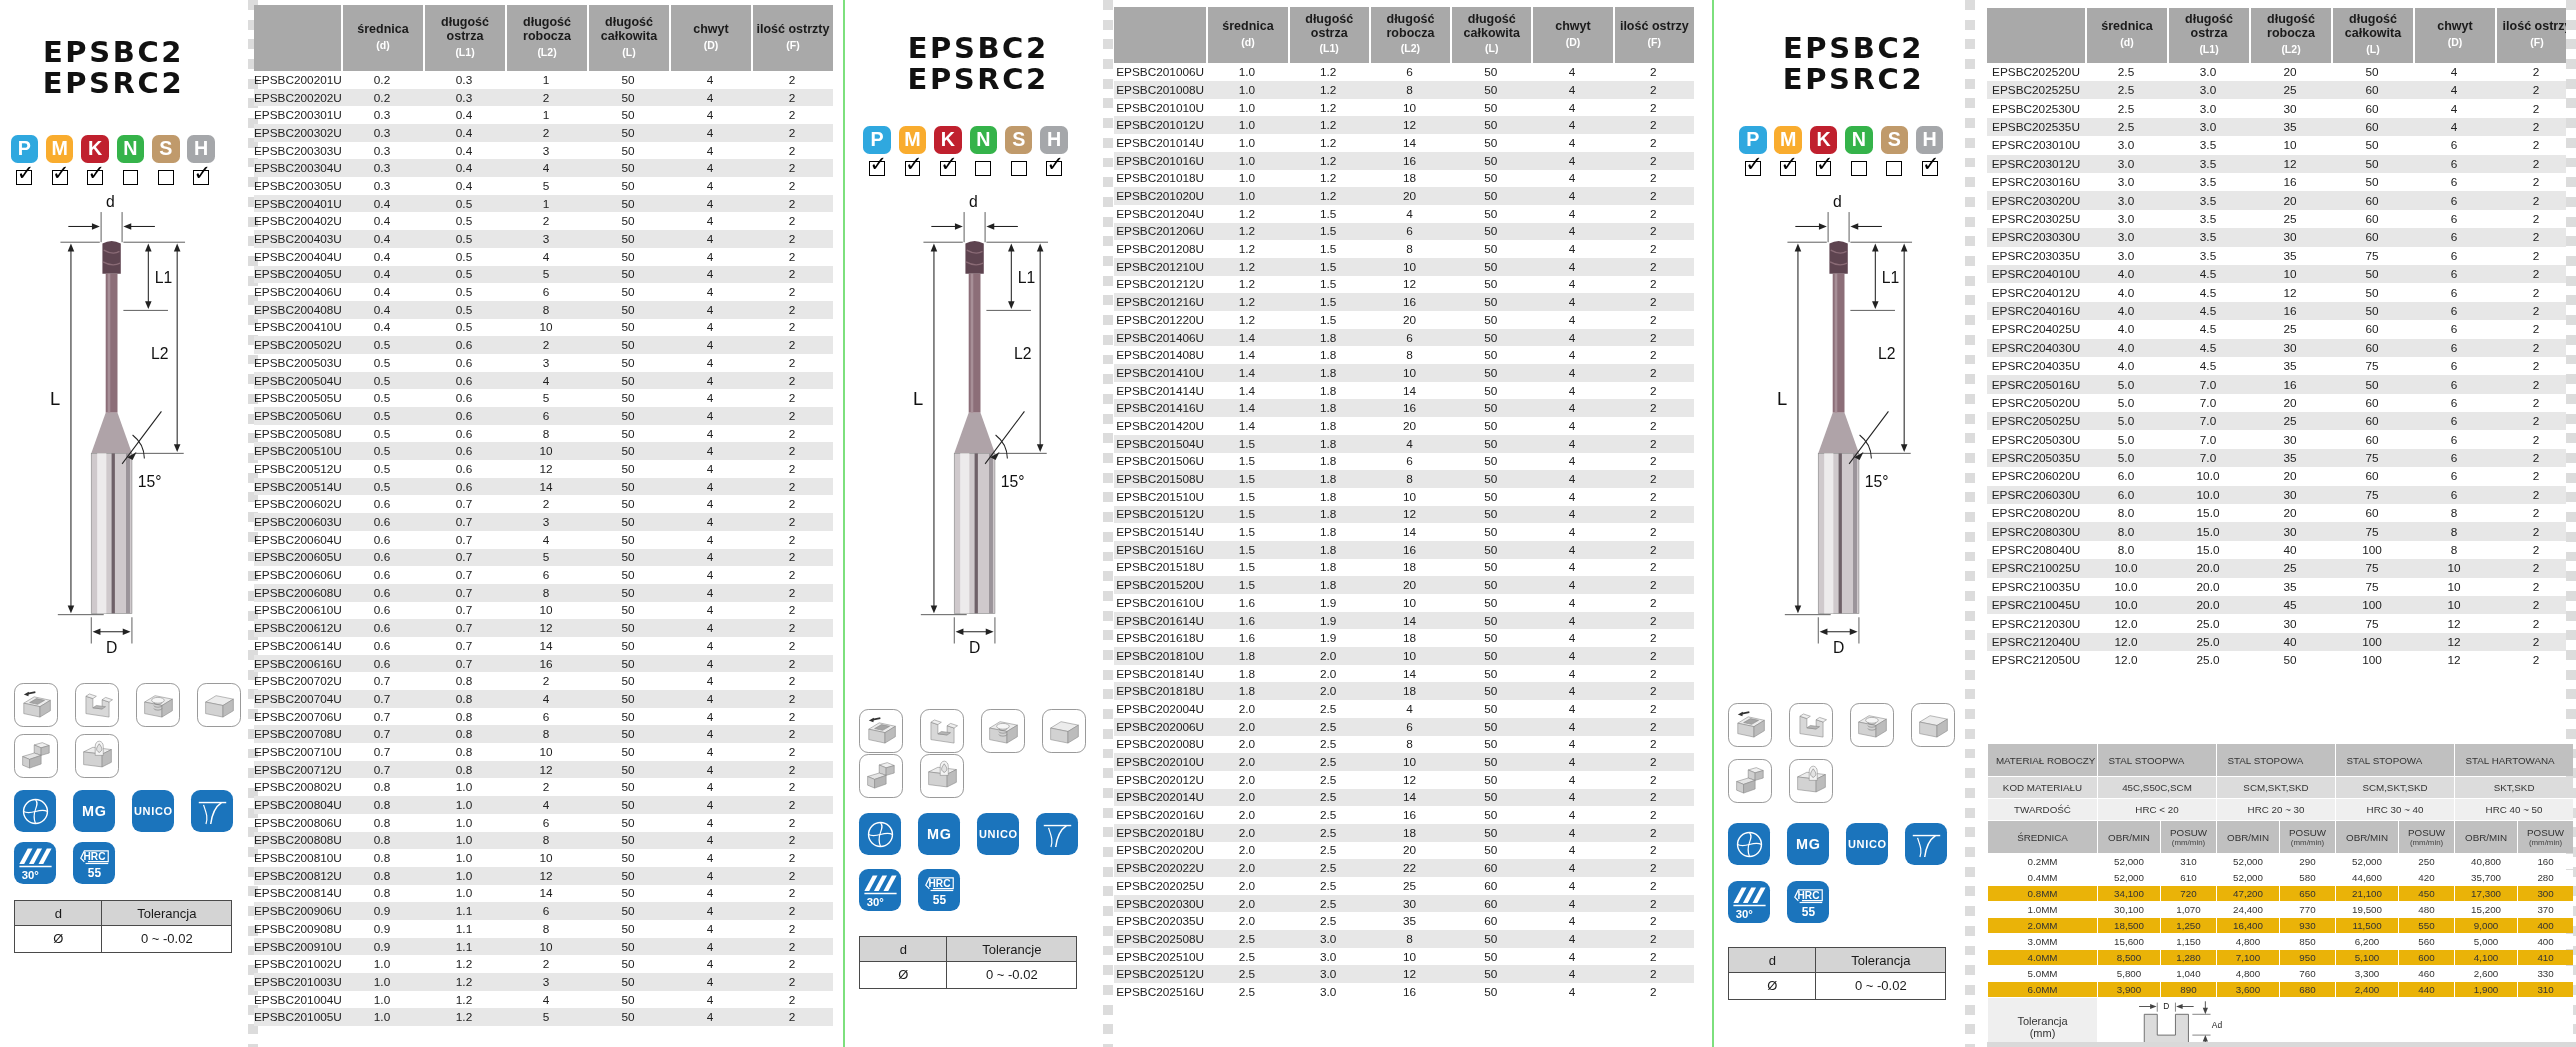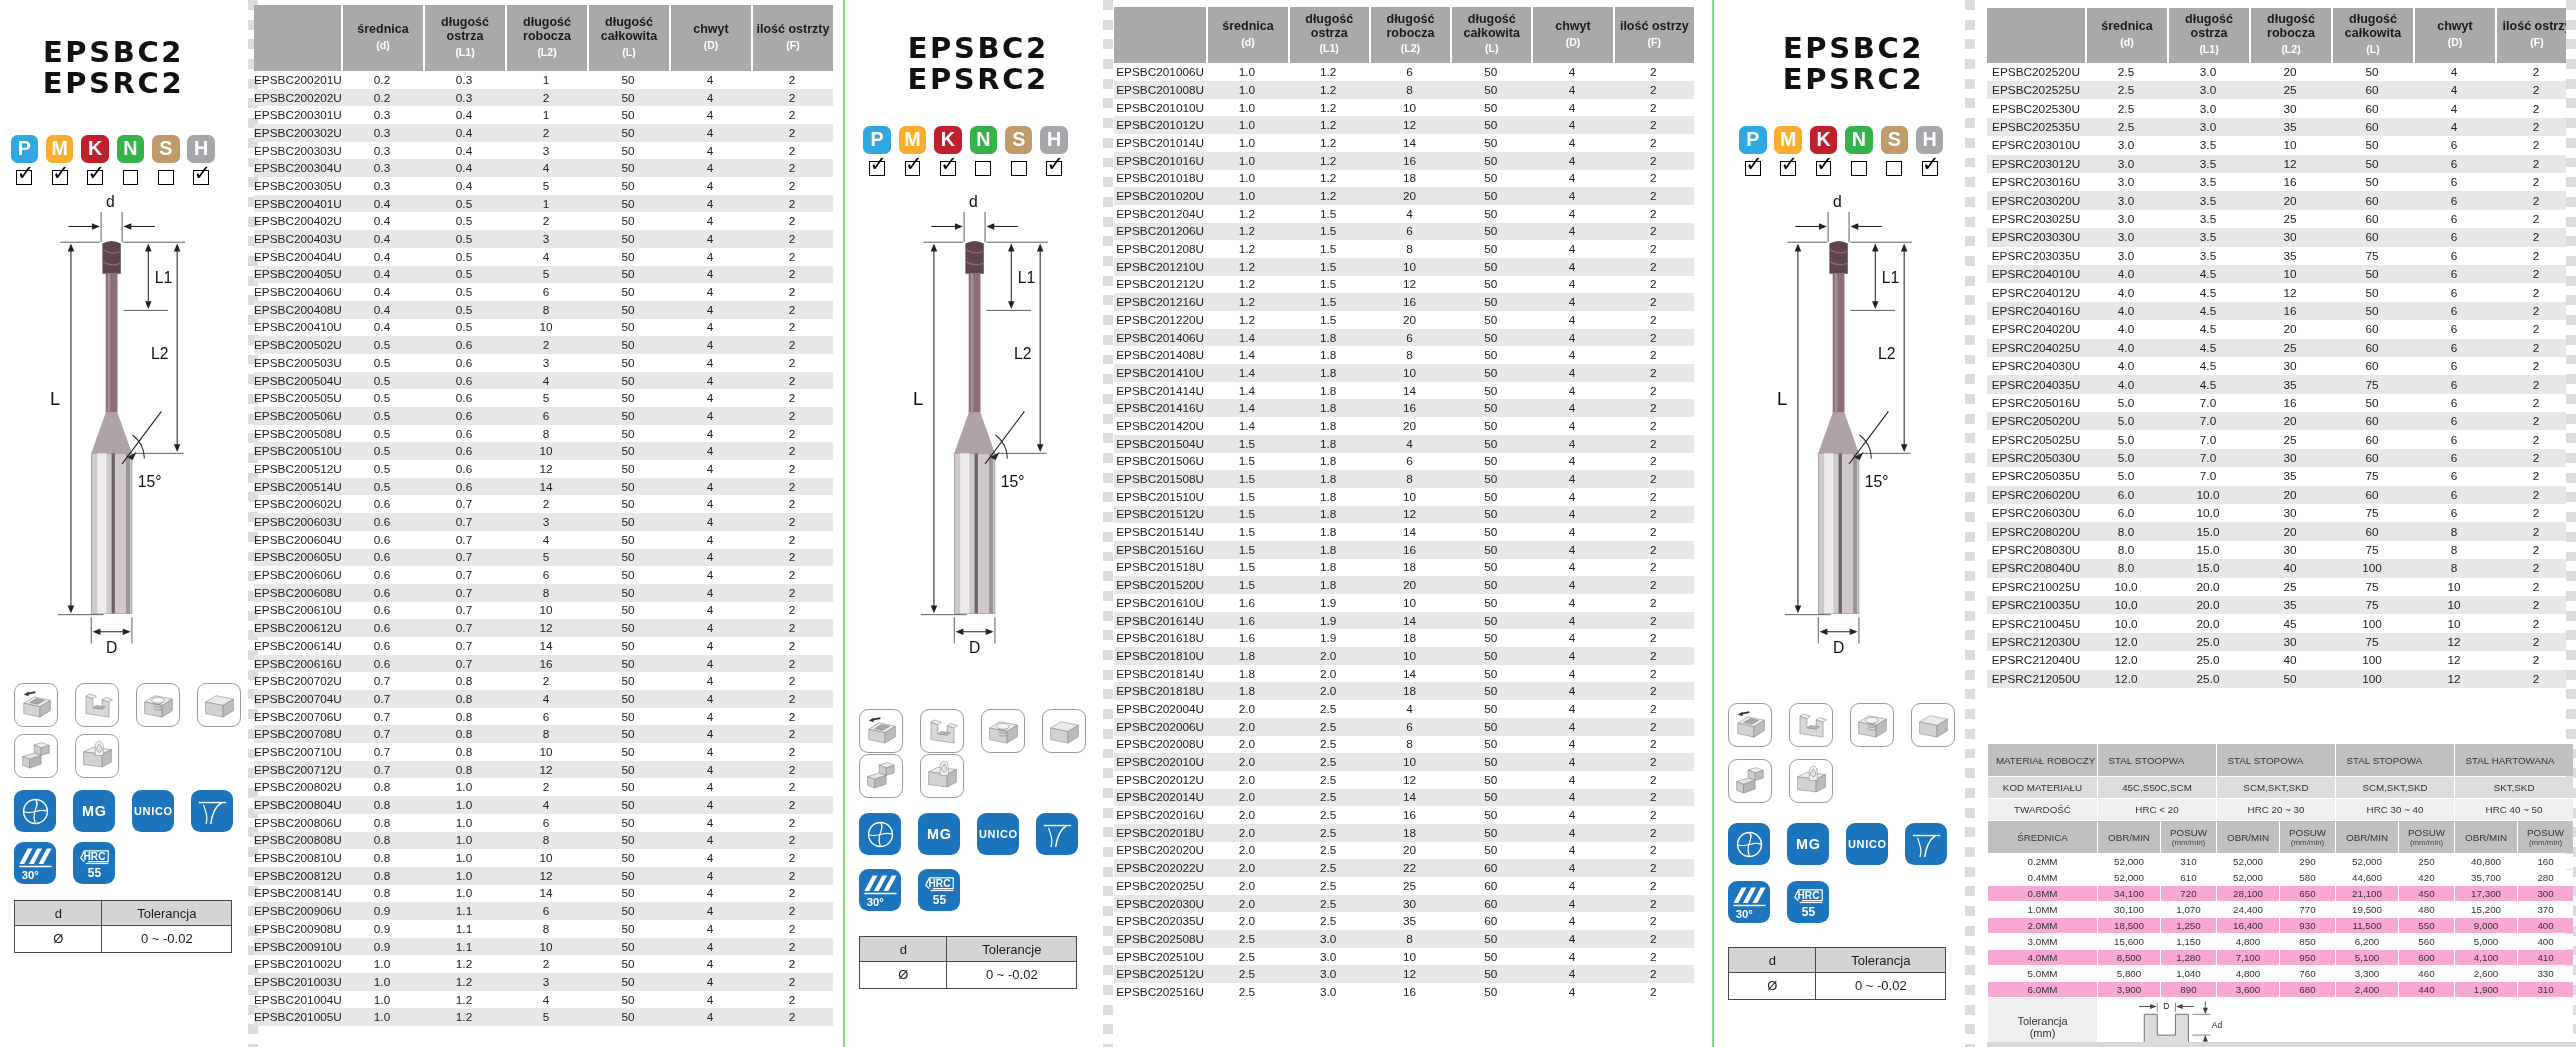--- a/index.html
+++ b/index.html
@@ -1911,15 +1911,6 @@
             <td>4.5</td>
             <td>16</td>
             <td>50</td>
-            <td>6</td>
-            <td>2</td>
-          </tr>
-          <tr>
-            <td>EPSRC204020U</td>
-            <td>4.0</td>
-            <td>4.5</td>
-            <td>20</td>
-            <td>60</td>
             <td>6</td>
             <td>2</td>
           </tr>

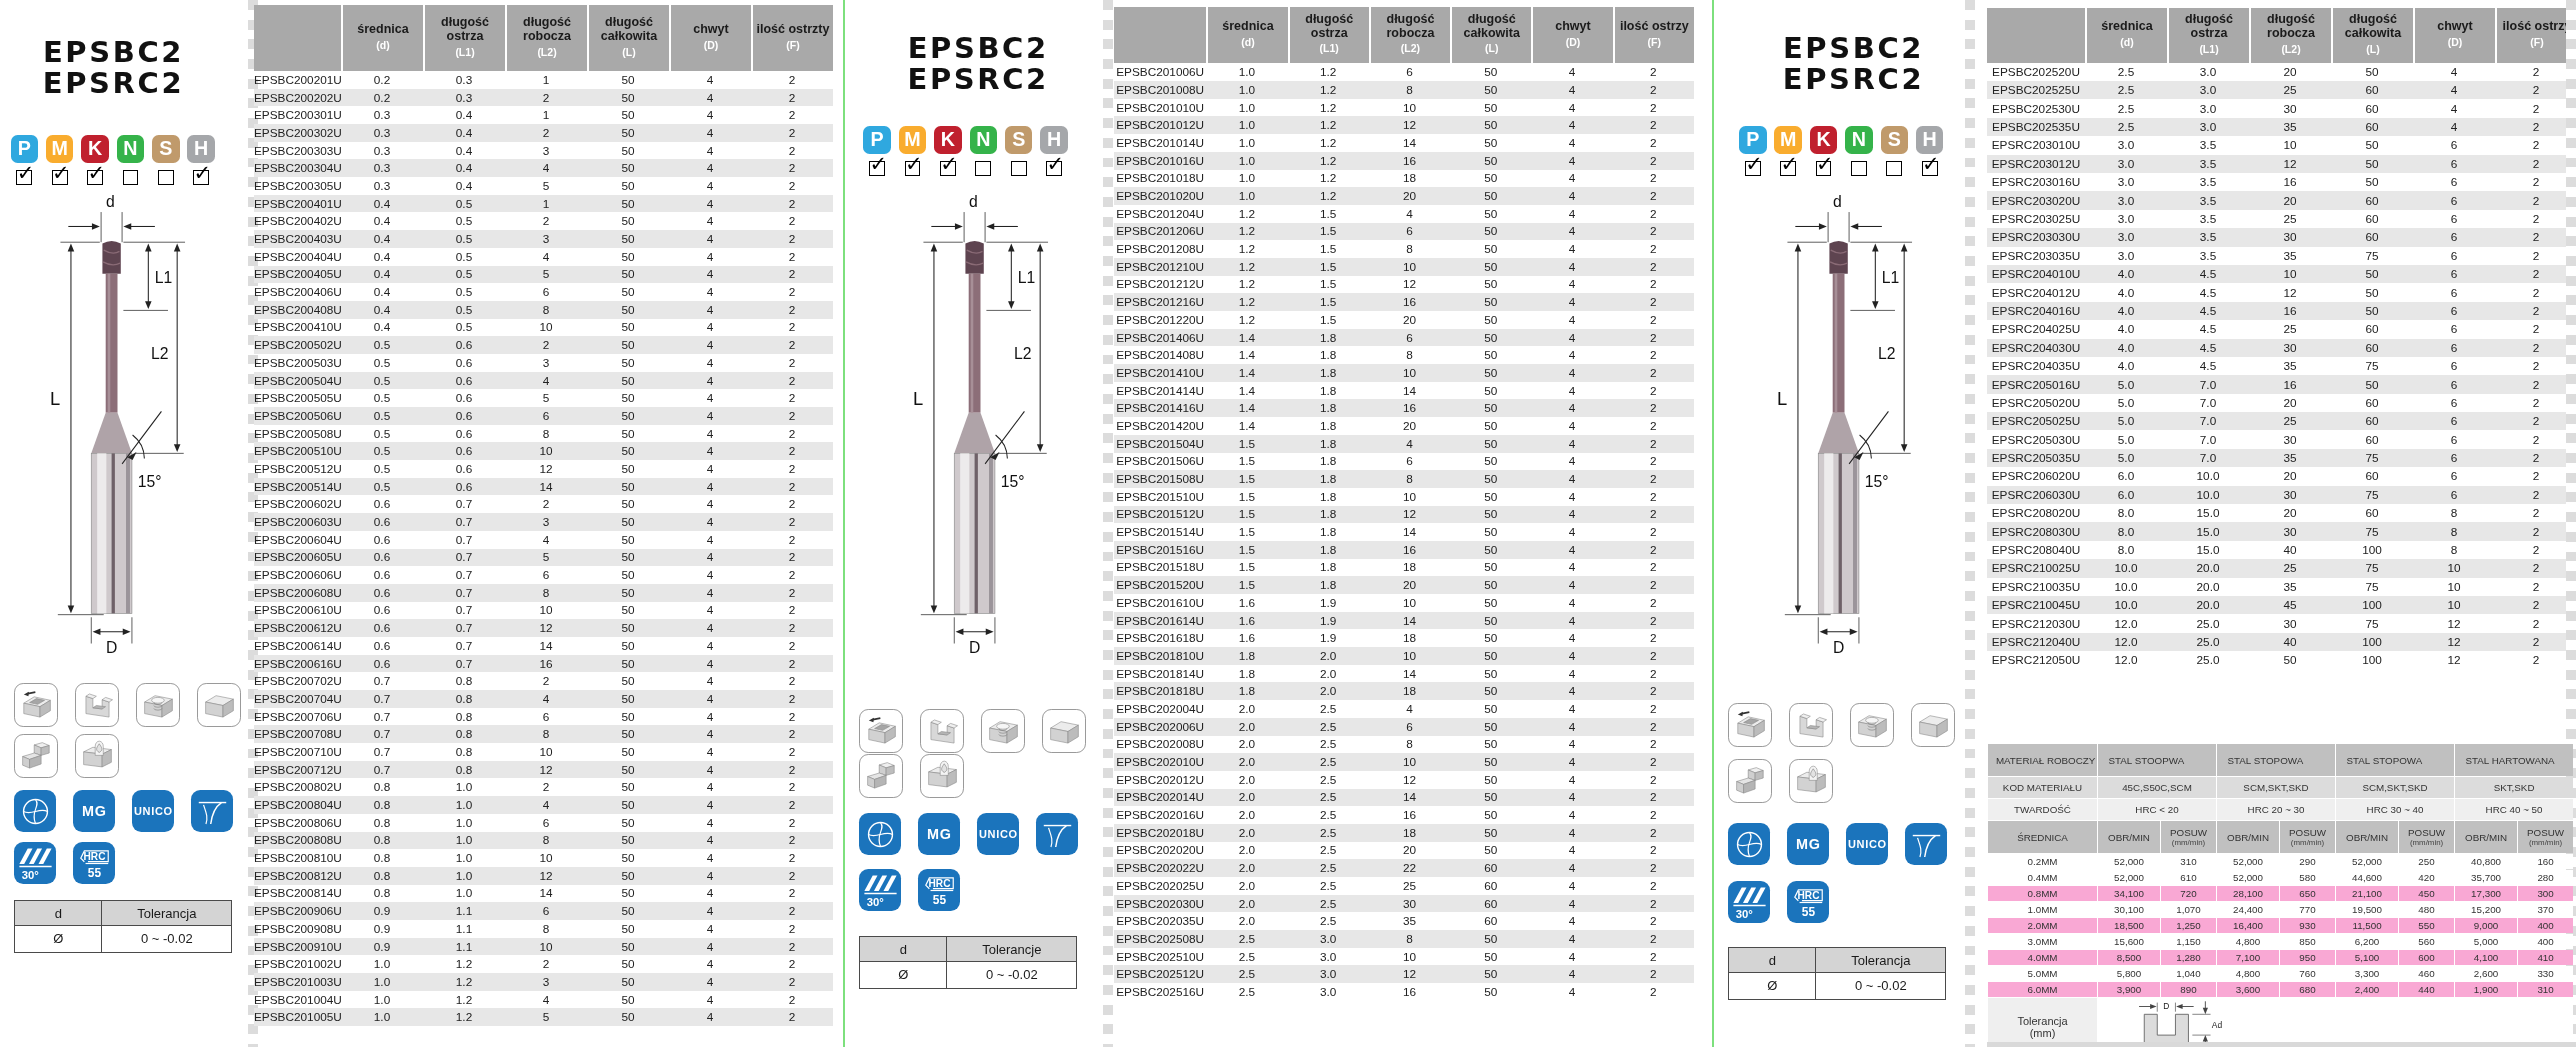--- a/index.html
+++ b/index.html
@@ -80,7 +80,7 @@
   .mat .m4 td{background:#c0c0c0;height:30px;}
   .mat .m4 .sub{font-size:7.9px;color:#444;}
   .mat tr.mdata td{background:#fff;height:13px;}
-  .mat tr.mdata.alt td{background:#f9a8d4;}
+  .mat tr.mdata.alt td{background:#eab308;}
   .mat .mfrez td{background:#fff;height:55px;}
   .mat .mfrez .frez-label{background:#efefef;font-size:11px;}
   .mat .mfrez .frez-diagram{text-align:left;padding-left:26px;}

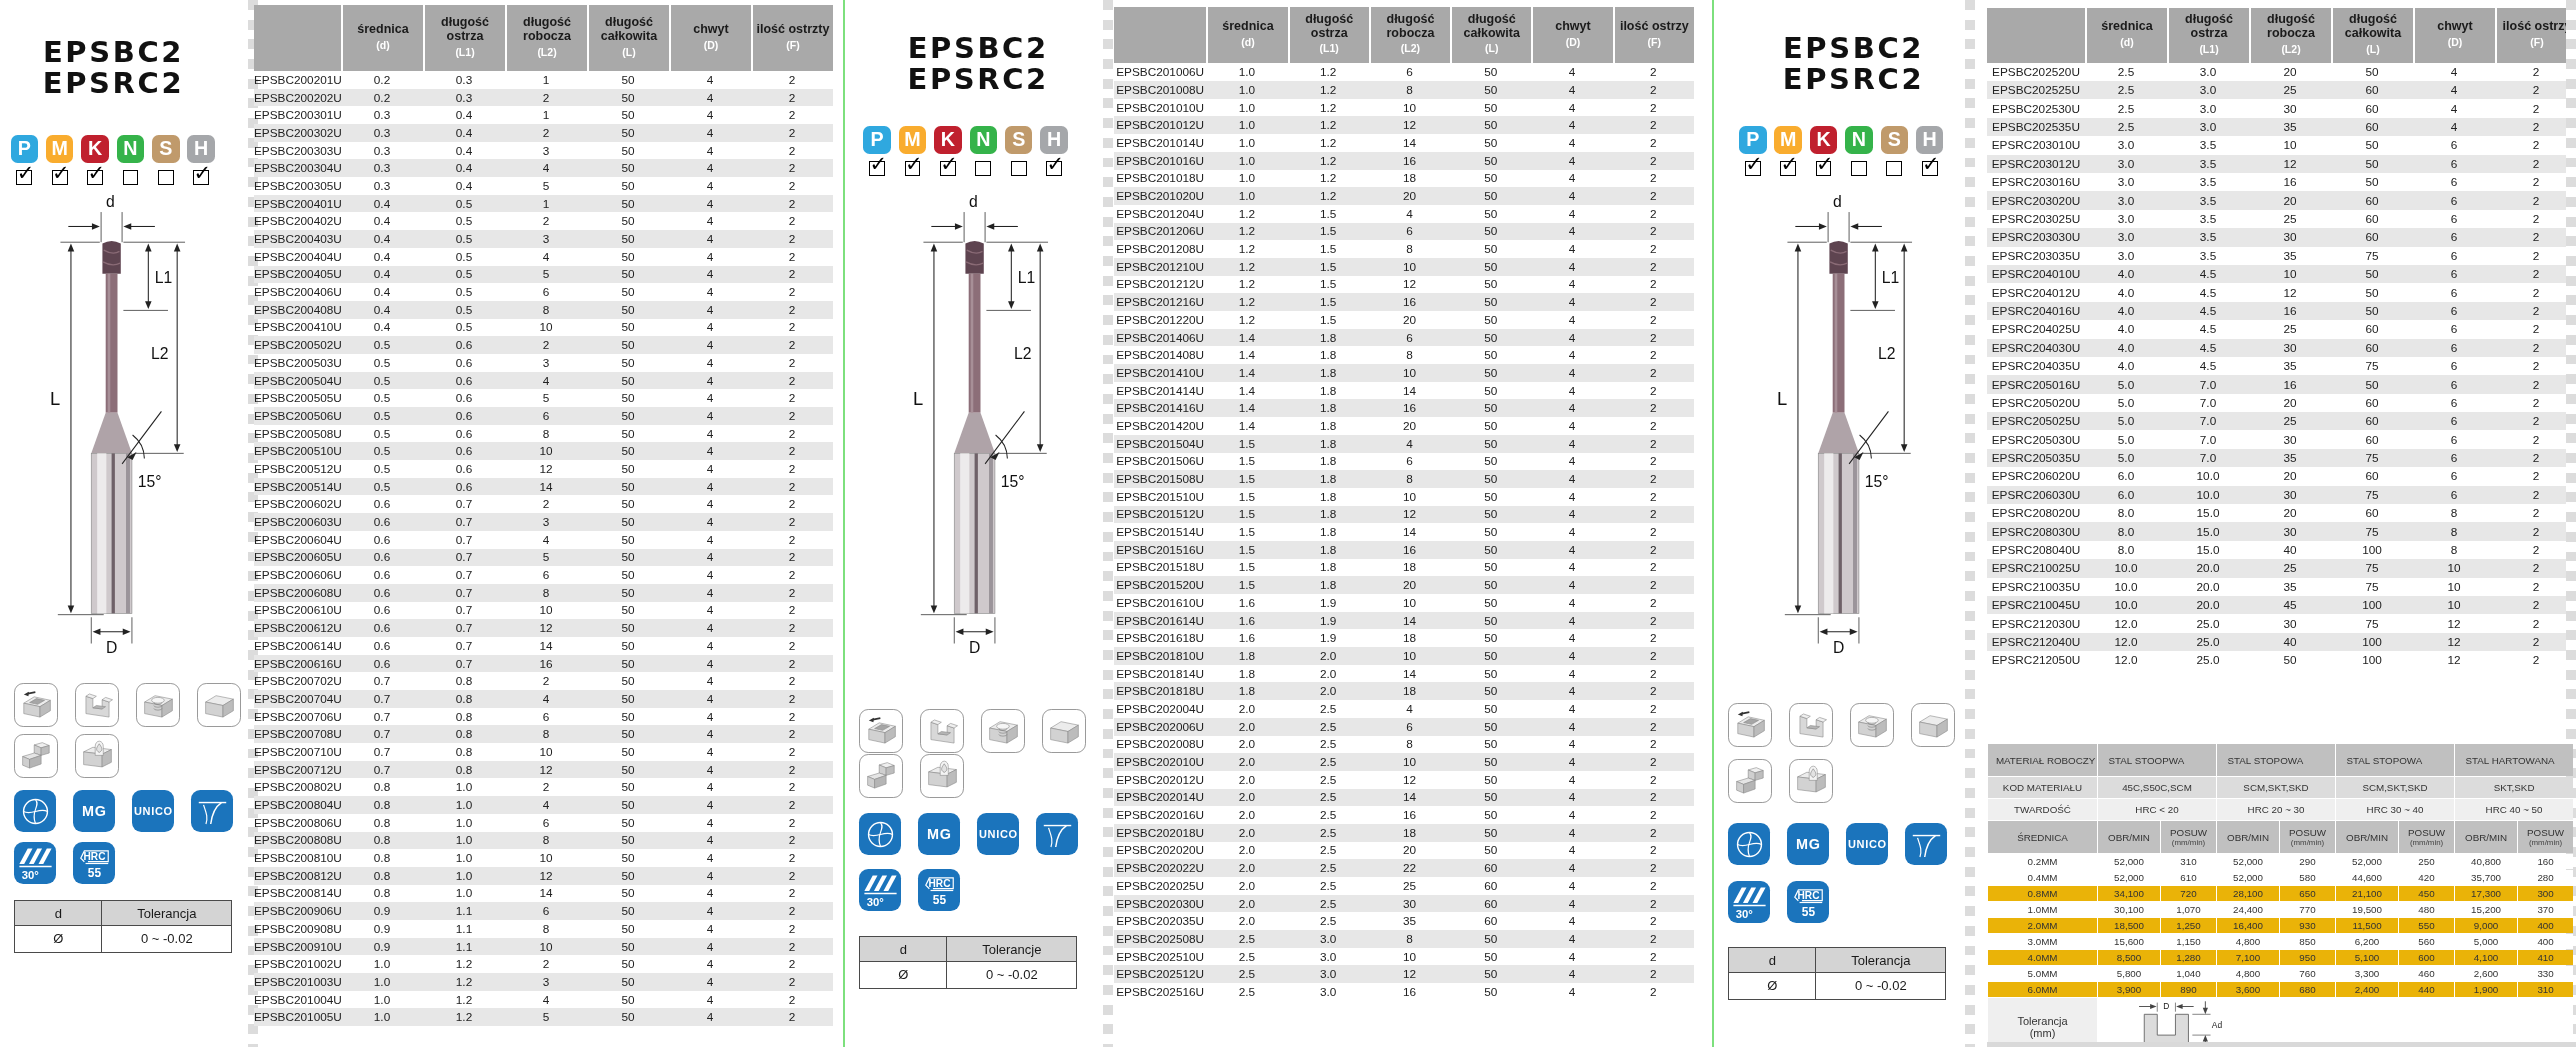--- a/index.html
+++ b/index.html
@@ -2179,7 +2179,7 @@
         <td>0.8MM</td>
         <td>34,100</td>
         <td>720</td>
-        <td>28,100</td>
+        <td>47,200</td>
         <td>650</td>
         <td>21,100</td>
         <td>450</td>

